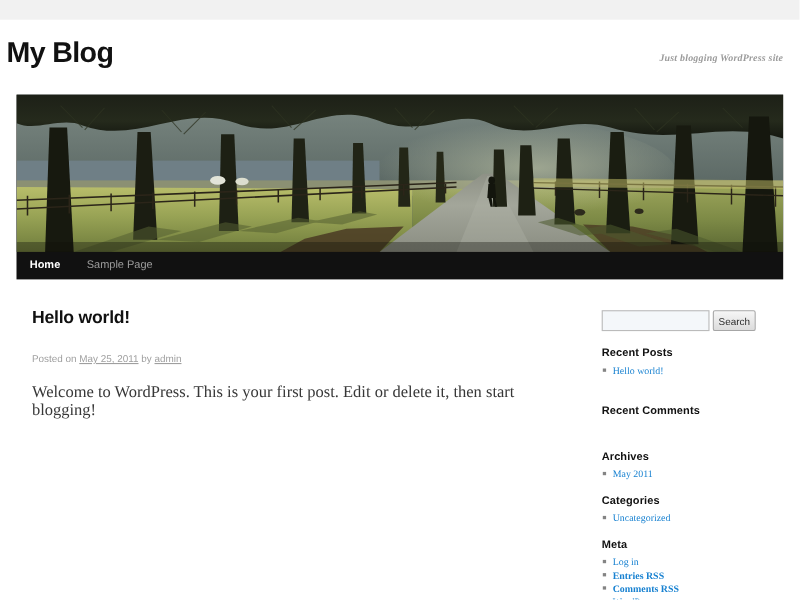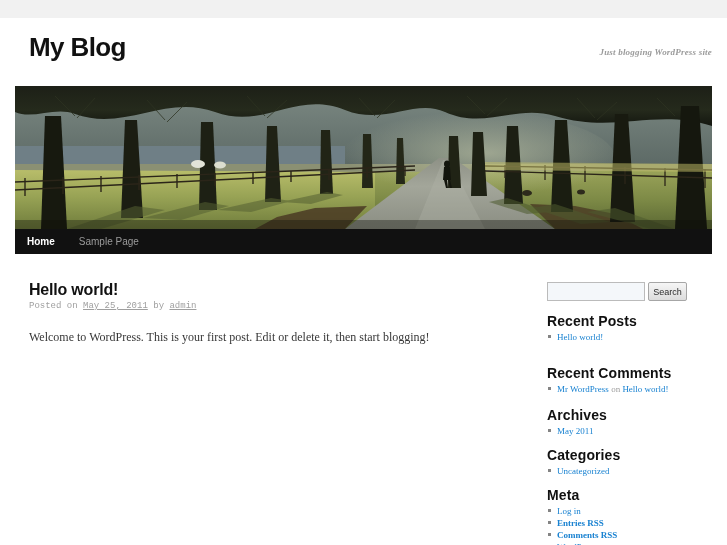--- a/index.html
+++ b/index.html
@@ -37,7 +37,7 @@
   }
   .site-title {
     position: absolute;
-    left: 29px;
+    left: 6px;
     top: 14px;
     margin: 0;
     font-size: 26px;

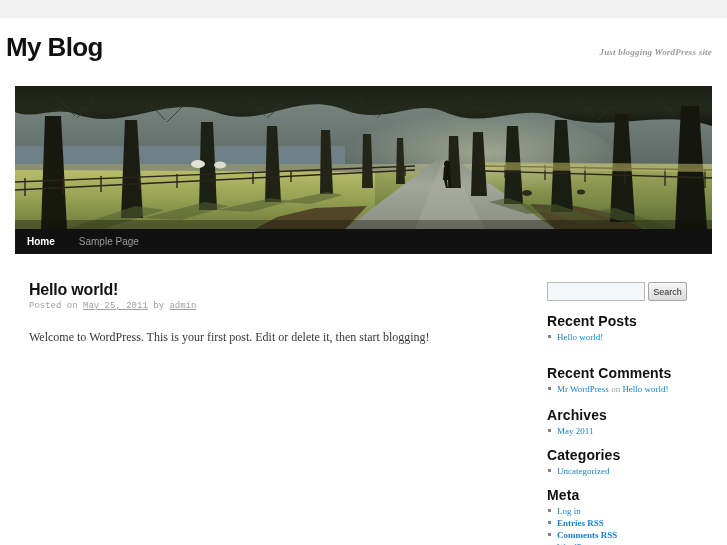--- a/index.html
+++ b/index.html
@@ -127,11 +127,10 @@
     line-height: 20px;
   }
   .entry-meta {
-    margin: 0 0 0 0;
+    margin: 20px 0 0 0;
     font-size: 9px;
     color: #9f9f9f;
     line-height: 12px;
-    font-family: Liberation Mono, monospace;
   }
   .entry-meta a {
     color: #9f9f9f;

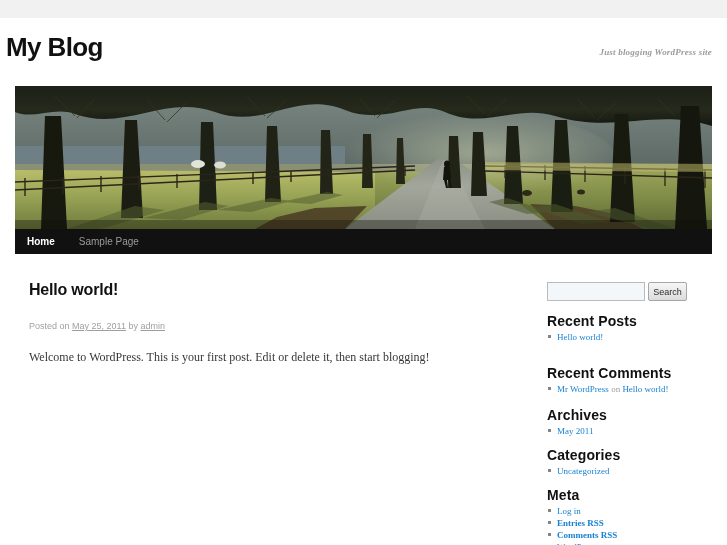--- a/index.html
+++ b/index.html
@@ -204,7 +204,7 @@
   }
   .widget-title {
     margin: 0;
-    font-size: 14px;
+    font-size: 10px;
     font-weight: bold;
     color: #111111;
     letter-spacing: 0.1px;

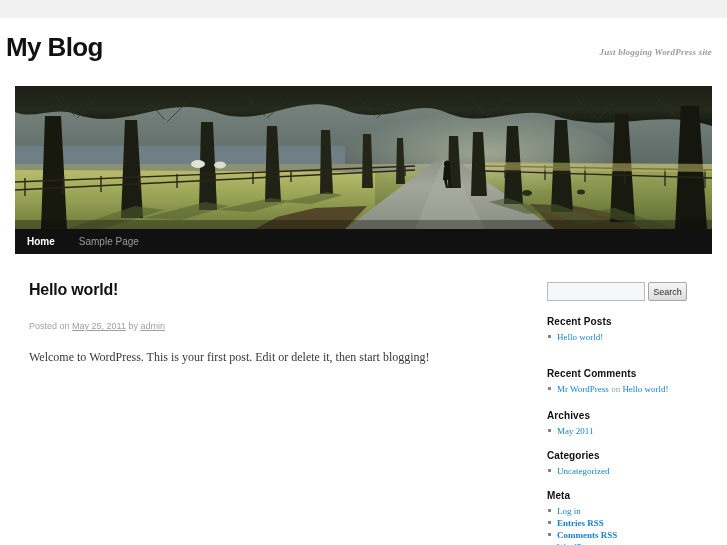--- a/index.html
+++ b/index.html
@@ -138,7 +138,7 @@
   }
   .entry-content {
     margin: 17px 0 0 0;
-    font-size: 12px;
+    font-size: 15px;
     color: #373737;
     font-family: "Liberation Serif", serif;
     line-height: 16px;

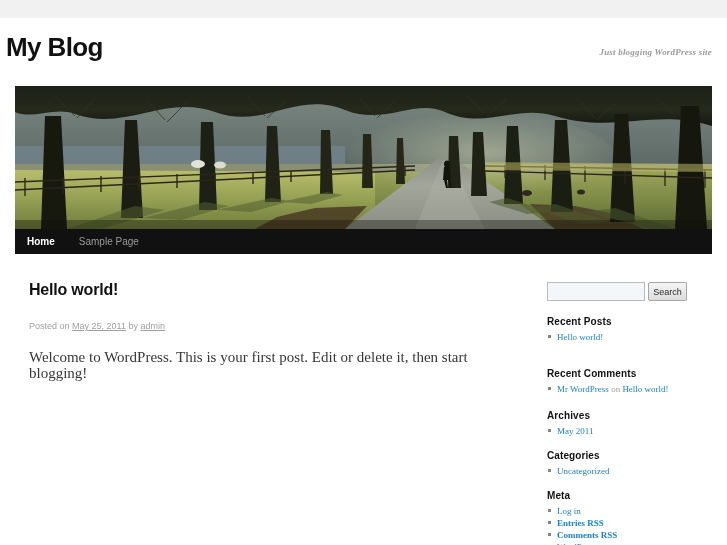--- a/index.html
+++ b/index.html
@@ -421,11 +421,6 @@
 
       <section class="widget" style="top:113px;">
         <h3 class="widget-title">Recent Comments</h3>
-        <ul class="widget-list">
-          <li>
-            <a href="#">Mr WordPress</a><span class="on-text"> on </span><a href="#">Hello world!</a>
-          </li>
-        </ul>
       </section>
 
       <section class="widget" style="top:155px;">

